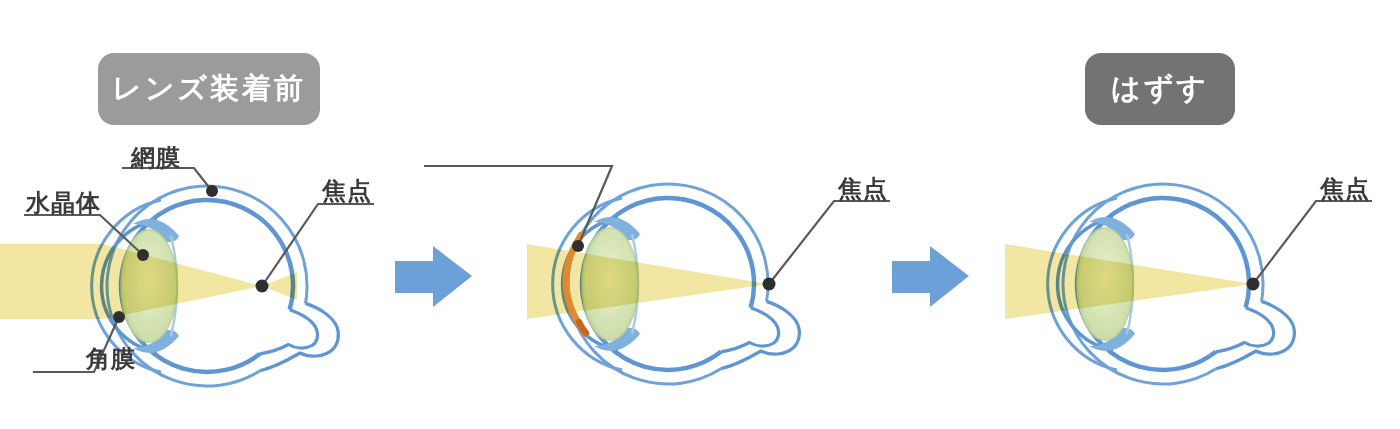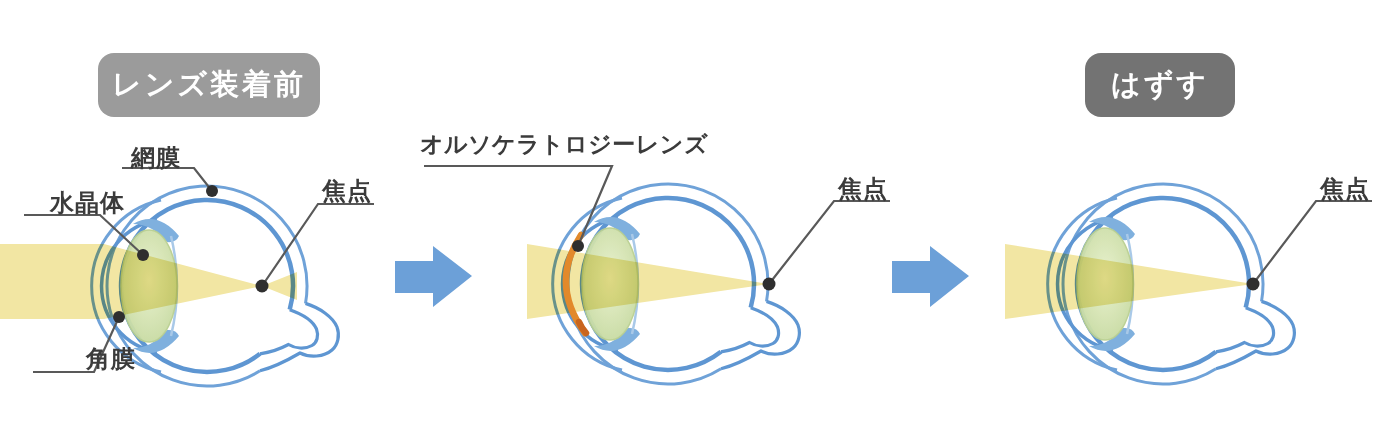--- a/index.html
+++ b/index.html
@@ -11,7 +11,7 @@
   .badge{
     position:absolute;display:flex;align-items:center;justify-content:center;
     color:#fff;font-weight:bold;font-size:29px;letter-spacing:3px;
-    border-radius:16px;height:64px;top:53px;box-sizing:border-box;
+    border-radius:16px;height:72px;top:53px;box-sizing:border-box;
   }
   #badge-before{left:98px;width:222px;}
   #badge-on{left:608px;width:150px;}

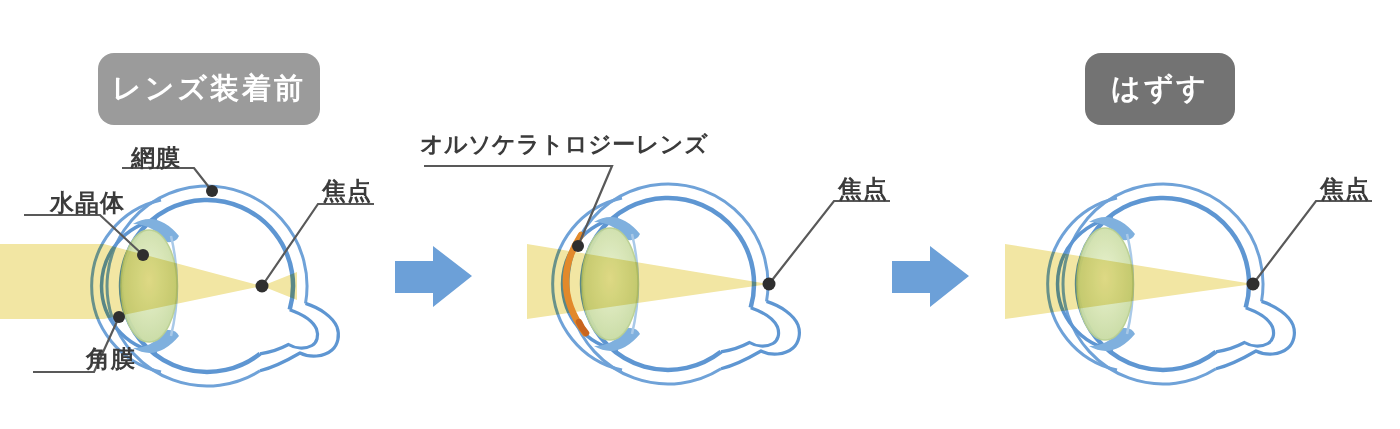--- a/index.html
+++ b/index.html
@@ -117,7 +117,6 @@
   <span class="lbl" id="lbl-lens">水晶体</span>
   <span class="lbl" id="lbl-cornea">角膜</span>
   <span class="lbl" id="lbl-focus1">焦点</span>
-  <span class="lbl" id="lbl-ortho">オルソケラトロジーレンズ</span>
   <span class="lbl" id="lbl-focus2">焦点</span>
   <span class="lbl" id="lbl-focus3">焦点</span>
 </div>

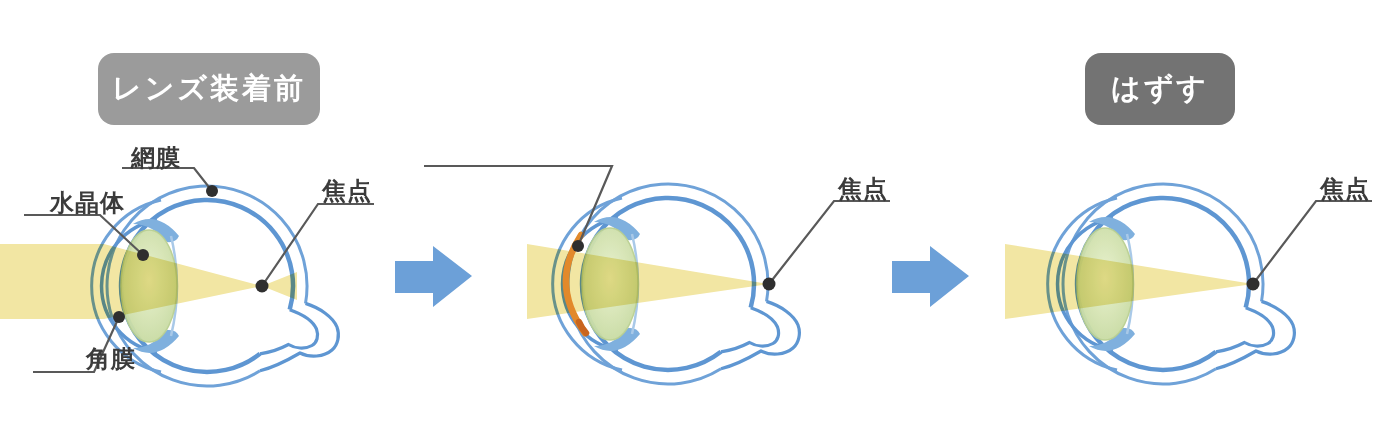--- a/index.html
+++ b/index.html
@@ -21,7 +21,7 @@
     letter-spacing:1px;white-space:nowrap;line-height:1.1;
   }
   #lbl-retina{left:131px;top:145px;}
-  #lbl-lens{left:26px;top:190px;margin-left:24px;}
+  #lbl-lens{left:26px;top:190px;}
   #lbl-cornea{left:38px;top:346px;margin-left:48px;}
   #lbl-focus1{left:322px;top:178px;}
   #lbl-ortho{left:420px;top:132px;font-size:23px;letter-spacing:0.5px;}

